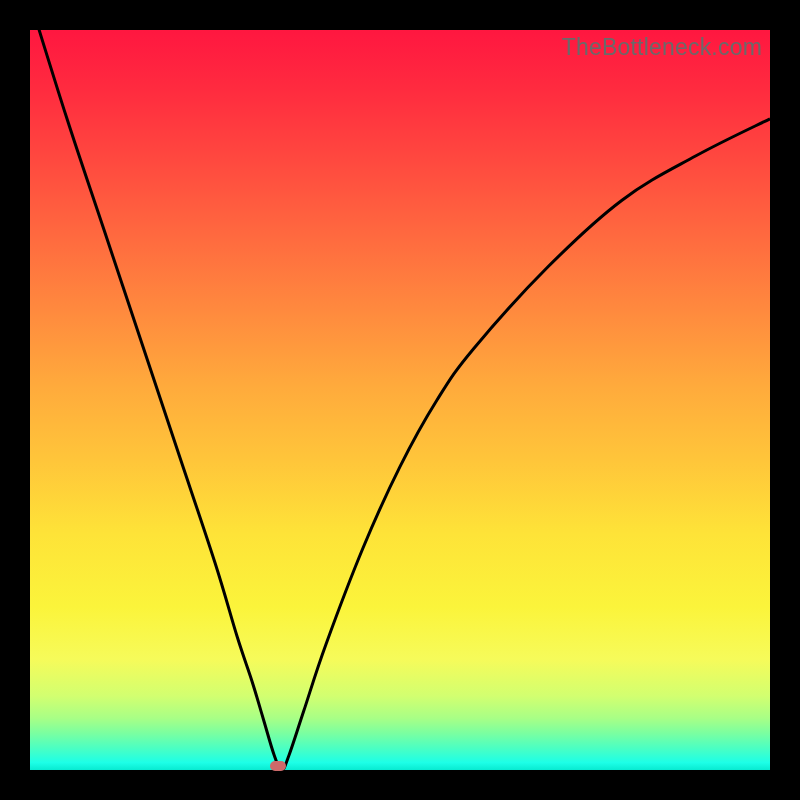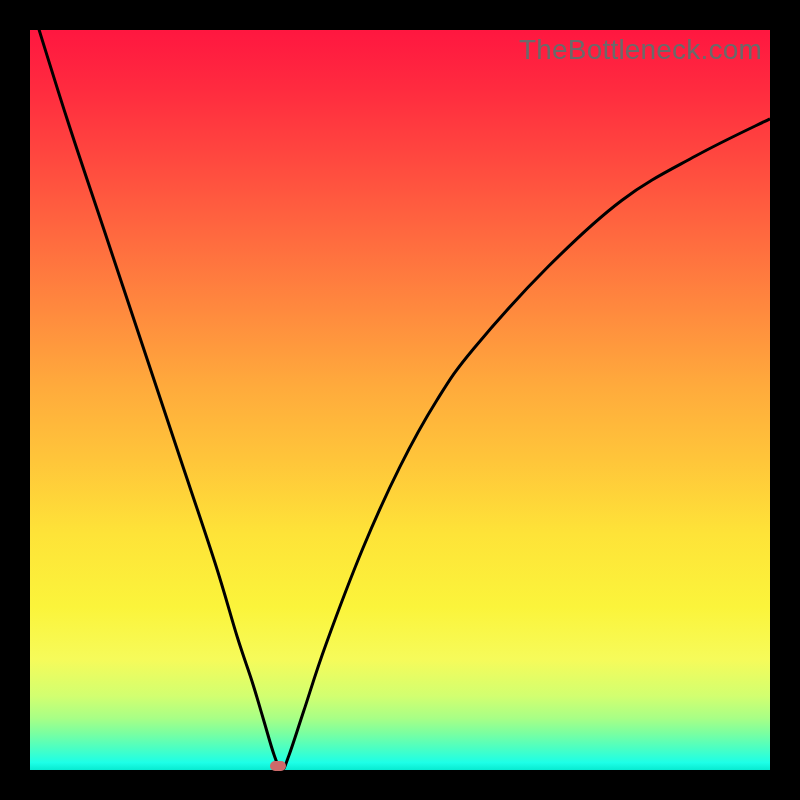--- a/index.html
+++ b/index.html
@@ -50,7 +50,7 @@
     top: 4px;
     right: 8px;
     color: #6a6a6a;
-    font-size: 28px;
+    font-size: 23px;
     font-weight: 500;
     letter-spacing: 0.2px;
     user-select: none;

